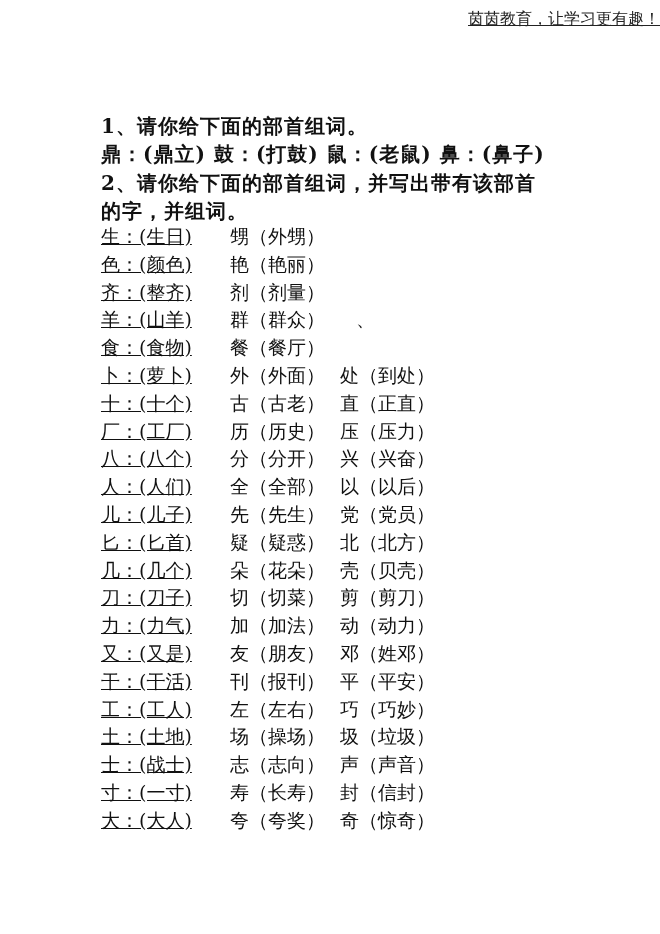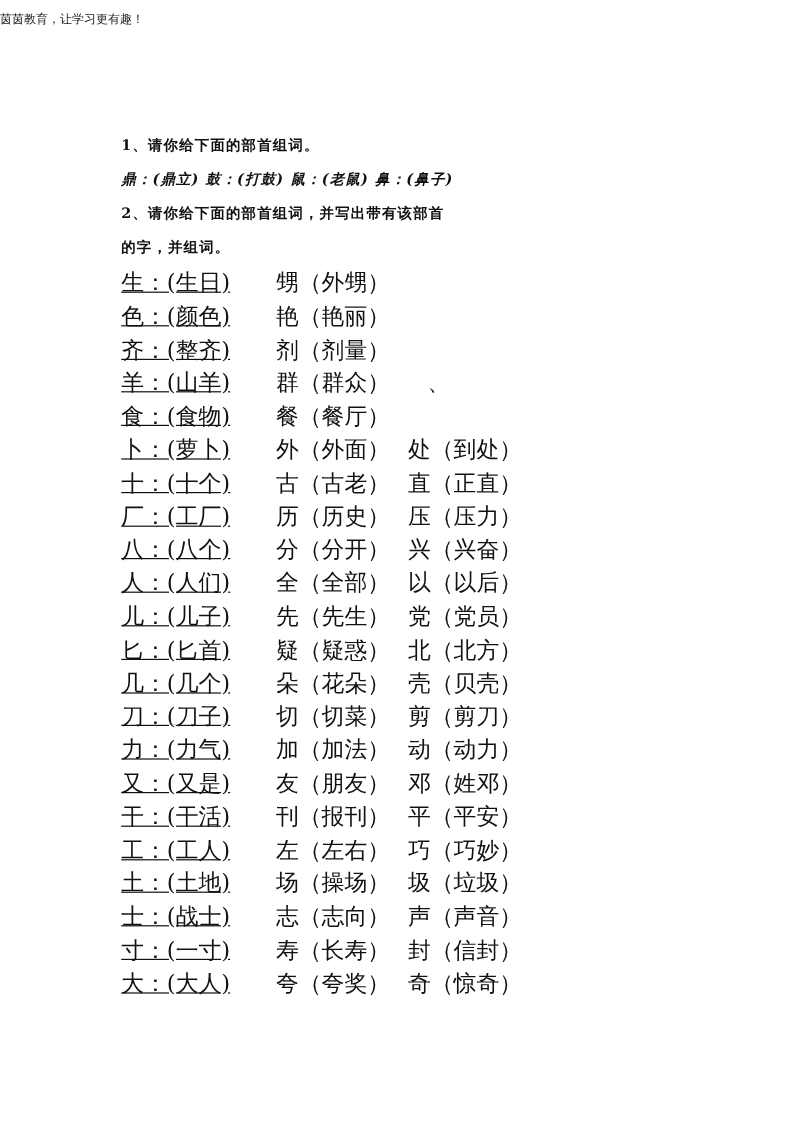--- a/index.html
+++ b/index.html
@@ -5,8 +5,8 @@
   html, body { margin:0; padding:0; background:#ffffff; }
   body { width:660px; height:934px; position:relative; overflow:hidden;
          font-family: "DejaVu Serif", "Liberation Serif", serif; color:#111; }
-  .header { position:absolute; top:9px; left:0; width:660px; text-align:left;
-            font-size:10px; color:#222; }
+  .header { position:absolute; top:9px; left:0; width:660px; text-align:right;
+            font-size:16px; color:#222;text-decoration:underline; }
   .q { position:absolute; left:101px; font-size:12px; font-weight:bold; white-space:nowrap; letter-spacing:1px; }
   .row { position:absolute; left:101px; font-size:19px; white-space:nowrap; height:28px; line-height:28px; }
   .row span { position:absolute; top:0; white-space:nowrap; }

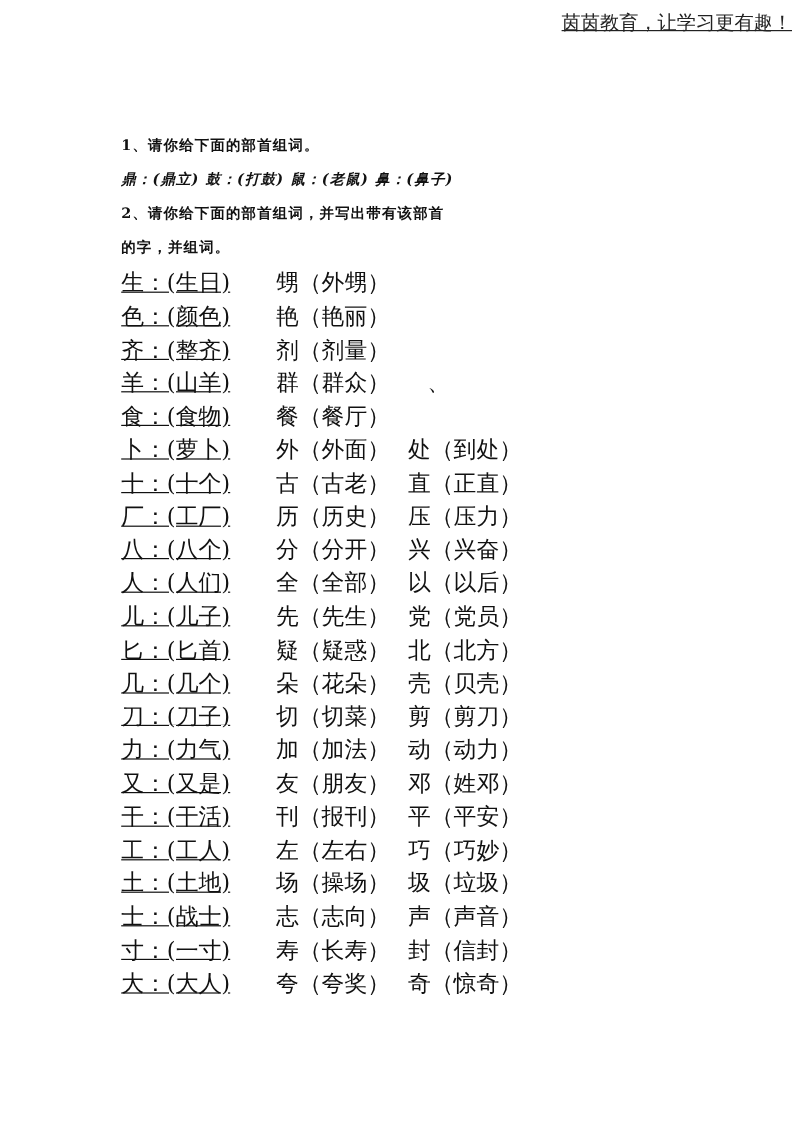--- a/index.html
+++ b/index.html
@@ -7,7 +7,7 @@
          font-family: "DejaVu Serif", "Liberation Serif", serif; color:#111; }
   .header { position:absolute; top:9px; left:0; width:660px; text-align:right;
             font-size:16px; color:#222;text-decoration:underline; }
-  .q { position:absolute; left:101px; font-size:12px; font-weight:bold; white-space:nowrap; letter-spacing:1px; }
+  .q { position:absolute; left:101px; font-size:20px; font-weight:bold; white-space:nowrap; letter-spacing:1px; }
   .row { position:absolute; left:101px; font-size:19px; white-space:nowrap; height:28px; line-height:28px; }
   .row span { position:absolute; top:0; white-space:nowrap; }
   .c1 { left:0;text-decoration:underline; }

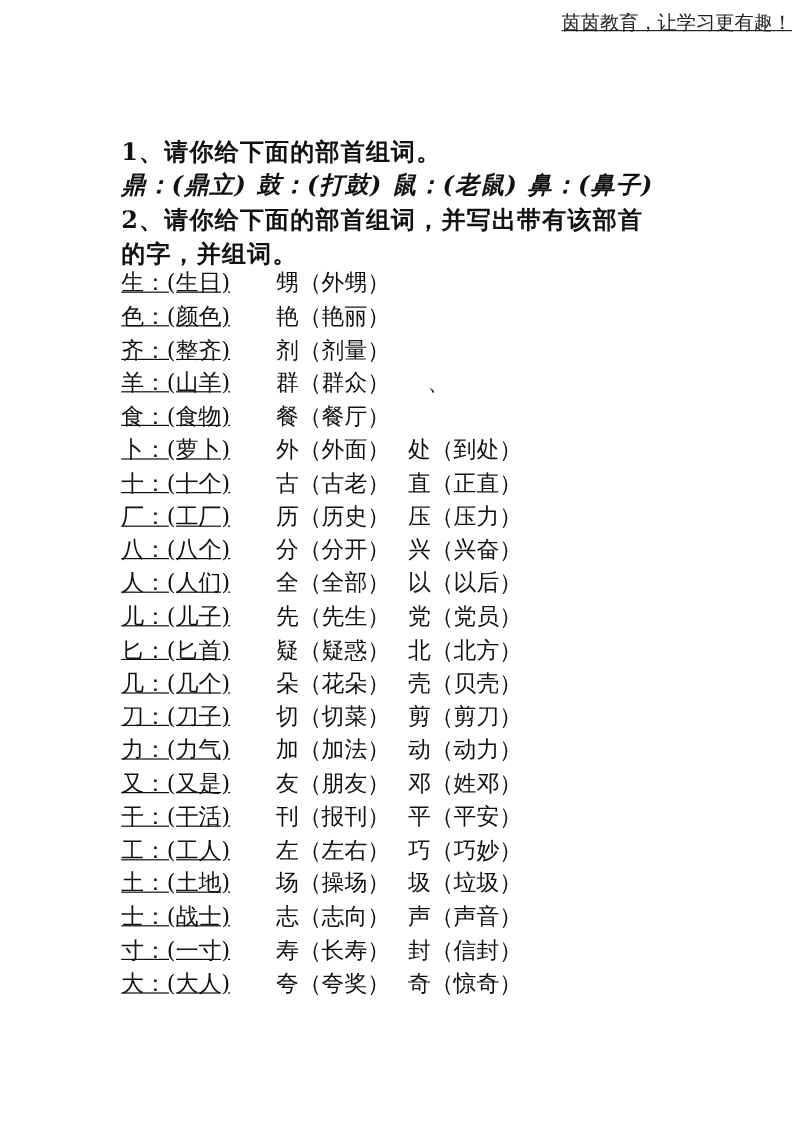--- a/index.html
+++ b/index.html
@@ -20,7 +20,7 @@
 <div class="header">茵茵教育，让学习更有趣！</div>
 
 <div class="q" style="top:113px;">1、请你给下面的部首组词。</div>
-<div class="q" style="top:141px;font-style:italic;">鼎：(鼎立)  鼓：(打鼓) 鼠：(老鼠) 鼻：(鼻子)</div>
+<div class="q" style="top:141px;">鼎：(鼎立)  鼓：(打鼓) 鼠：(老鼠) 鼻：(鼻子)</div>
 <div class="q" style="top:170px;">2、请你给下面的部首组词，并写出带有该部首</div>
 <div class="q" style="top:198px;">的字，并组词。</div>
 

